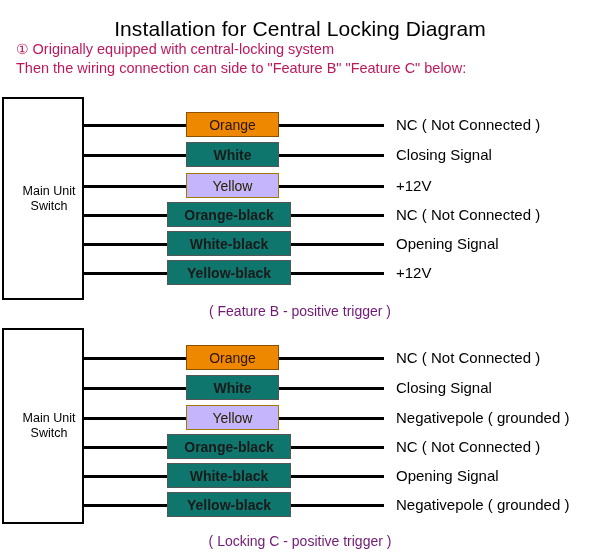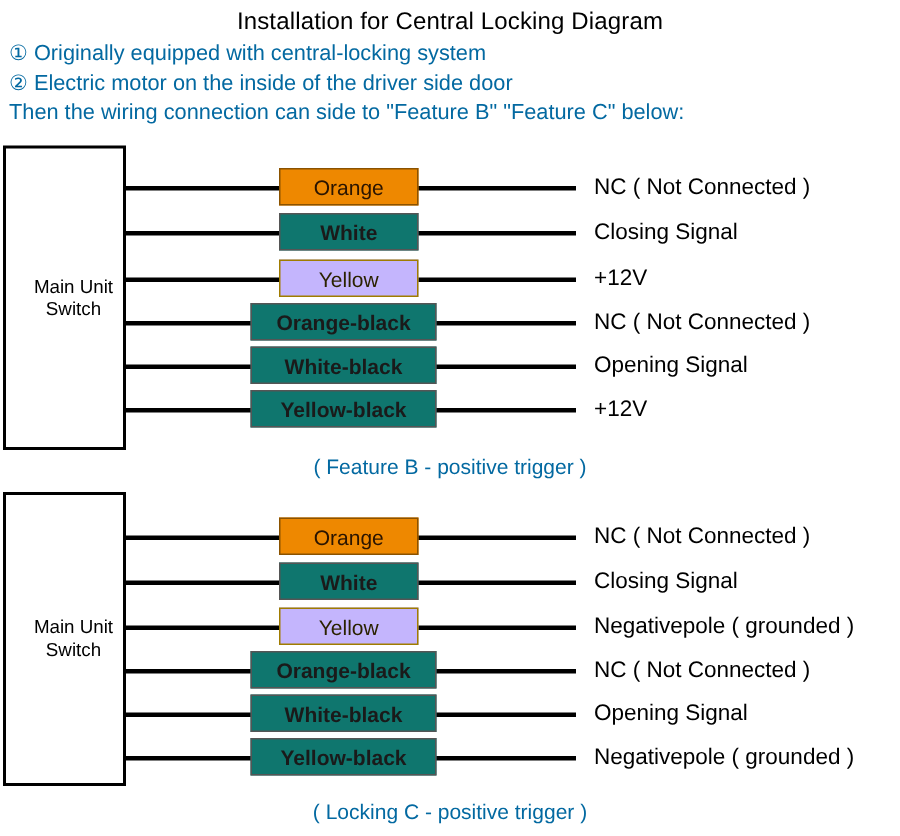--- a/index.html
+++ b/index.html
@@ -21,11 +21,11 @@
   #header { position: absolute; left: 0; top: 0; width: 600px; }
   #doc-title {
     text-align: center;
-    font-size: 16px;
+    font-size: 21px;
     line-height: 22px;
     font-weight: 400;
     color: #000;
-    margin-top: 4px;
+    margin-top: 18px;
     letter-spacing: .1px;
   }
   .note-line {

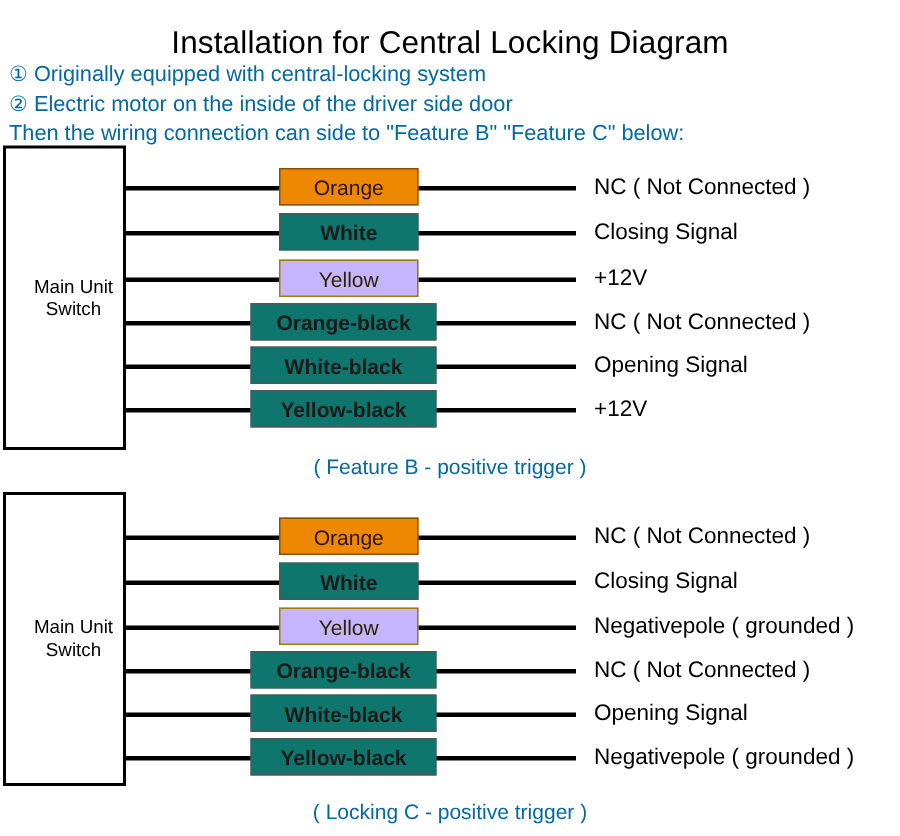--- a/index.html
+++ b/index.html
@@ -31,8 +31,8 @@
   .note-line {
     font-size: 14.5px;
     line-height: 19px;
-    color: #0369a1;
-    padding-left: 6px;
+    color: #be185d;
+    padding-left: 16px;
     white-space: nowrap;
   }
   .note-num { font-size: 14px; }

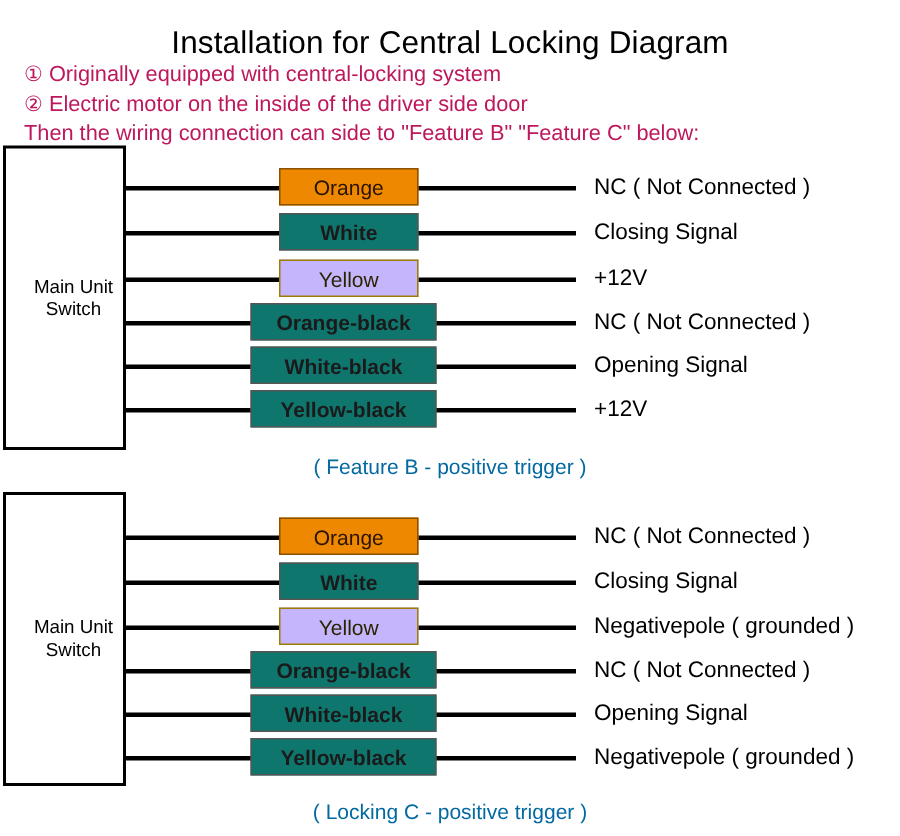--- a/index.html
+++ b/index.html
@@ -127,10 +127,6 @@
     <span>Originally equipped with central-locking system</span>
   </div>
 
-  <div class="note-line">
-    <span class="note-num">②</span>
-    <span>Electric motor on the inside of the driver side door</span>
-  </div>
 
   <div class="note-line">Then the wiring connection can side to "Feature B" "Feature C" below:</div>
 </div>

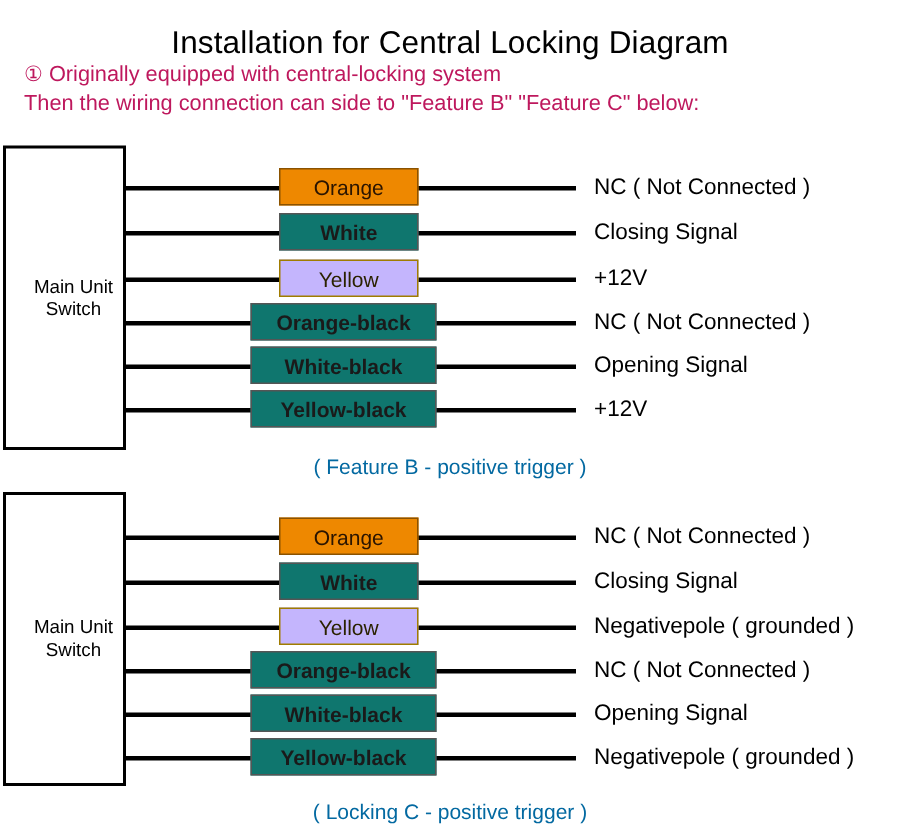--- a/index.html
+++ b/index.html
@@ -113,7 +113,7 @@
     text-align: center;
     font-size: 14px;
     line-height: 18px;
-    color: #0369a1;
+    color: #701a75;
   }
 </style>
 </head>

